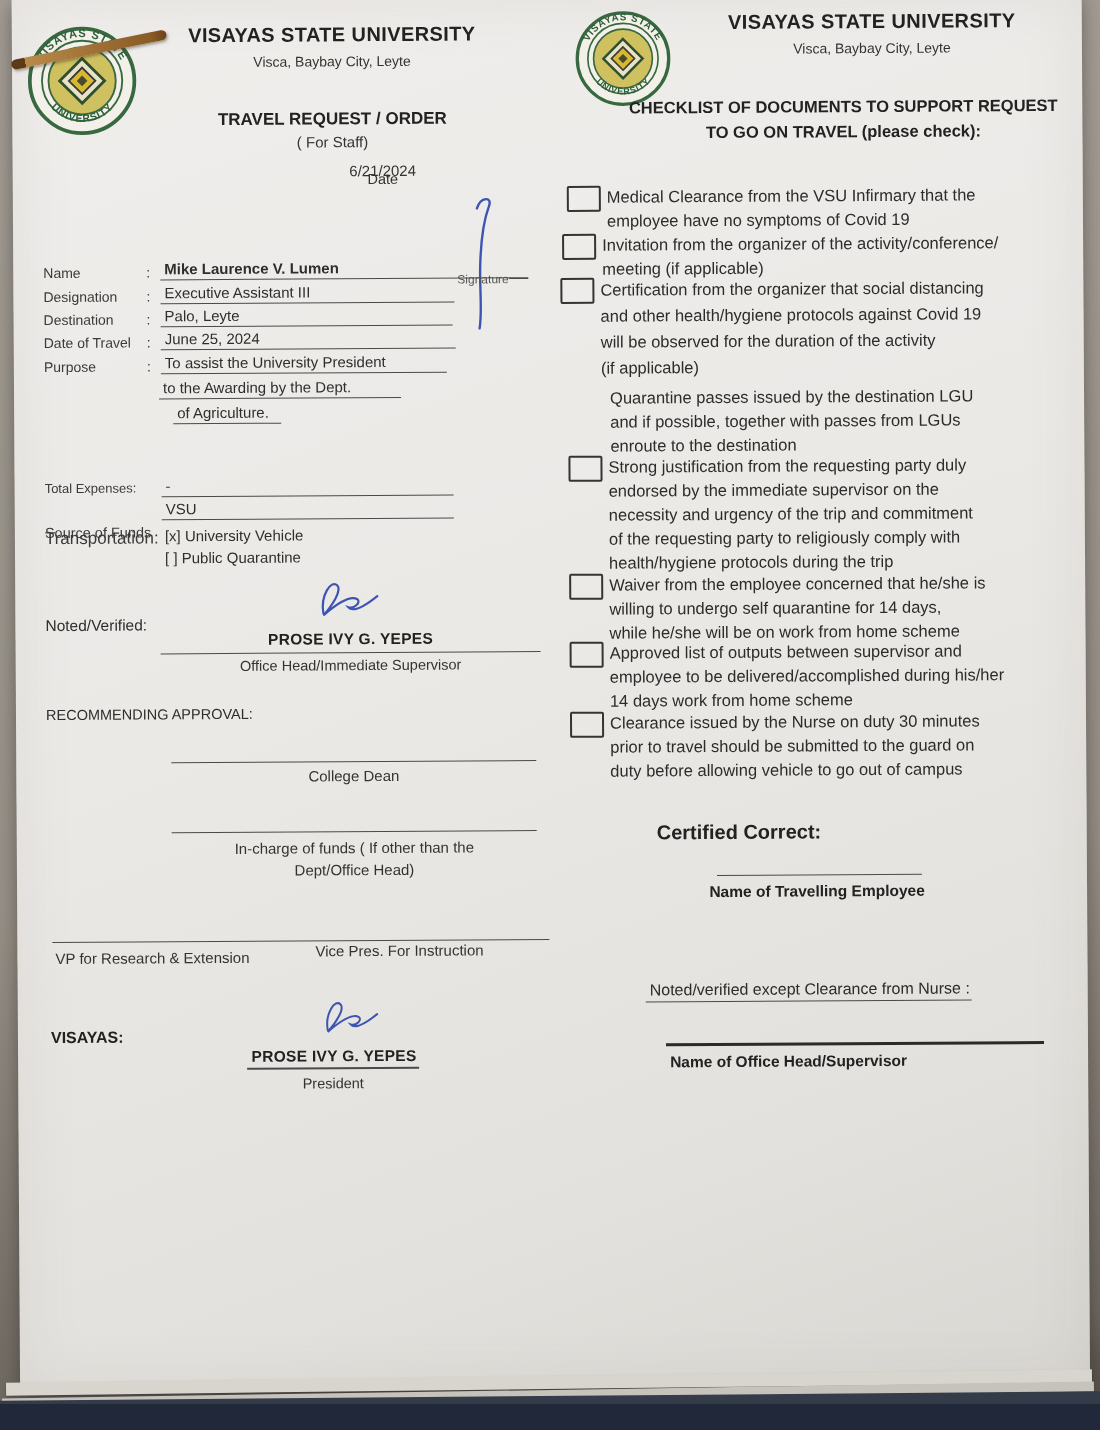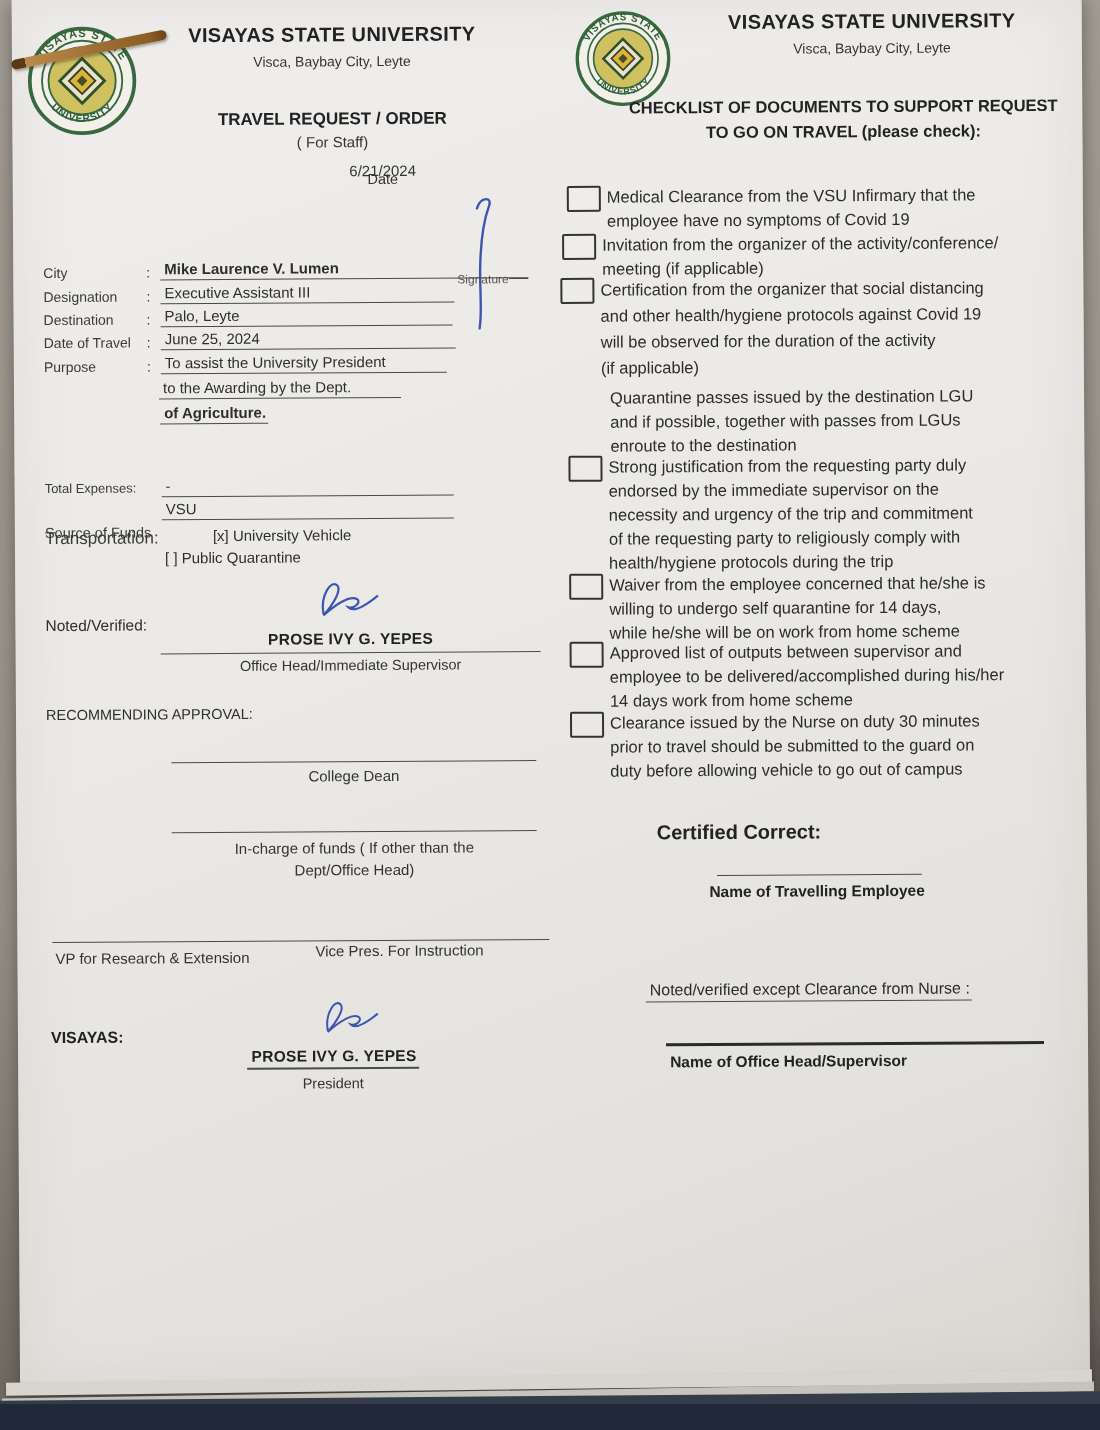--- a/index.html
+++ b/index.html
@@ -80,7 +80,7 @@
     <div class="abs smallgray" style="left:444px;top:276px;">Signature</div>
 
     <div class="fieldrow" style="top:262px;">
-      <span class="lbl">City</span>
+      <span class="lbl">Name</span>
       <span class="colon">:</span>
       <span class="uline val b" style="width:362px;">Mike Laurence V. Lumen</span>
     </div>

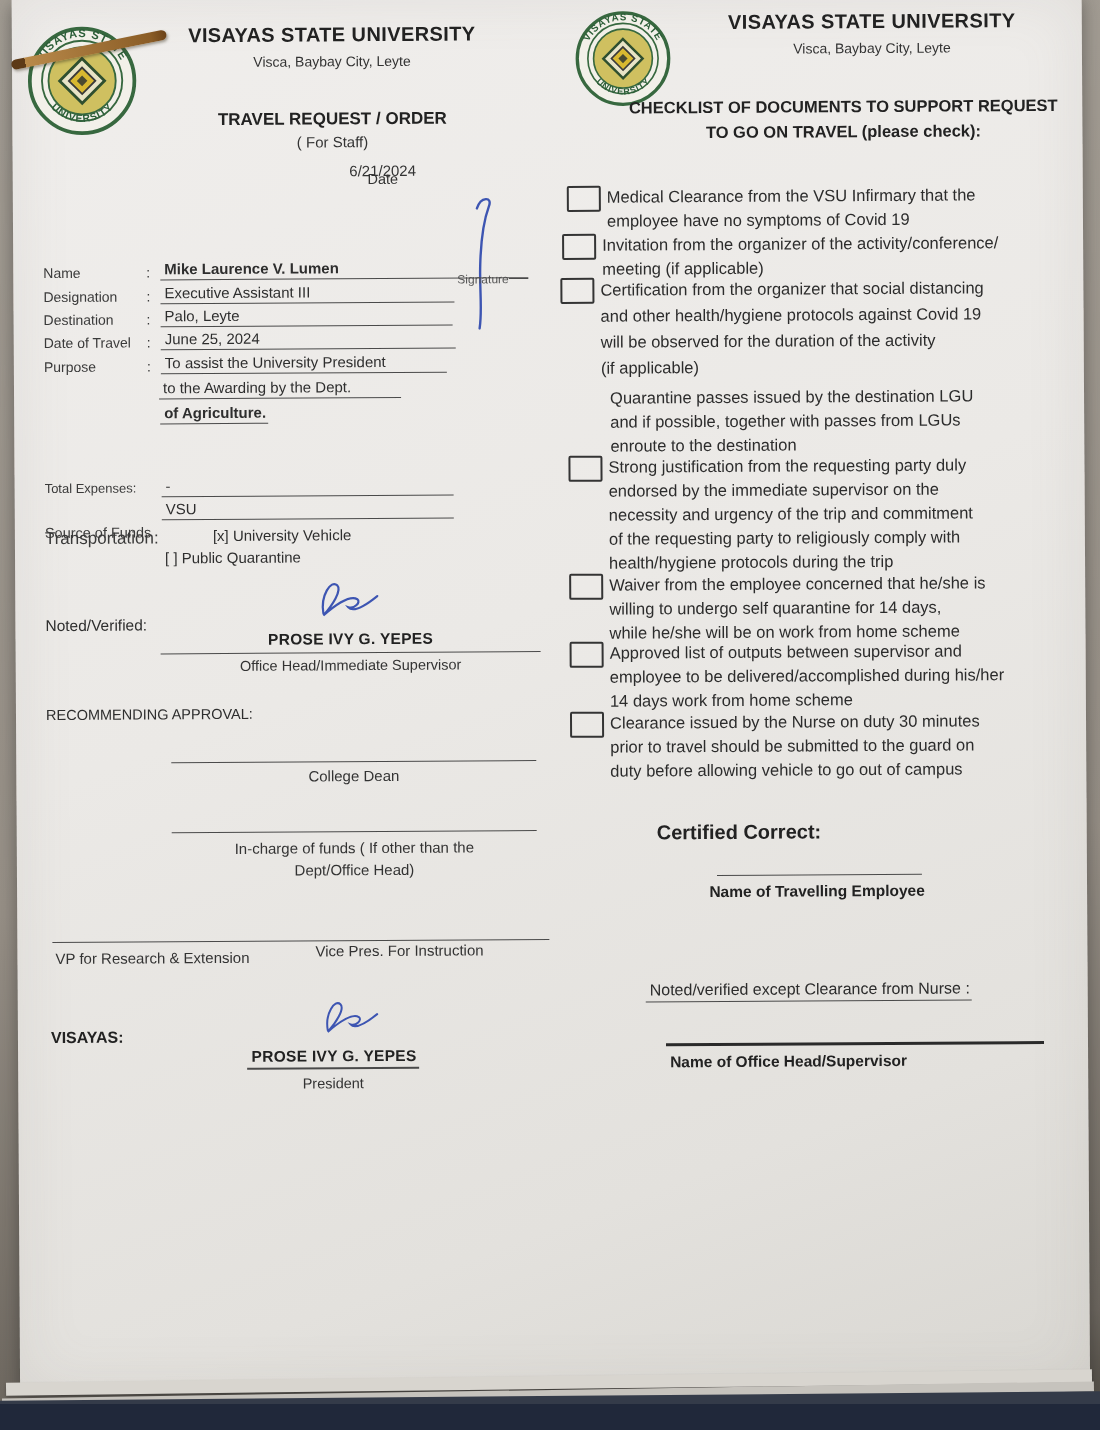--- a/index.html
+++ b/index.html
@@ -107,7 +107,7 @@
     <div class="abs" style="left:145px;top:381px;">
       <span class="uline val" style="width:236px;">to the Awarding by the Dept.</span>
     </div>
-    <div class="abs" style="left:146px;top:406px;font-weight:bold;">
+    <div class="abs" style="left:159px;top:406px;">
       <span class="uline val" style="width:102px;">of Agriculture.</span>
     </div>
 

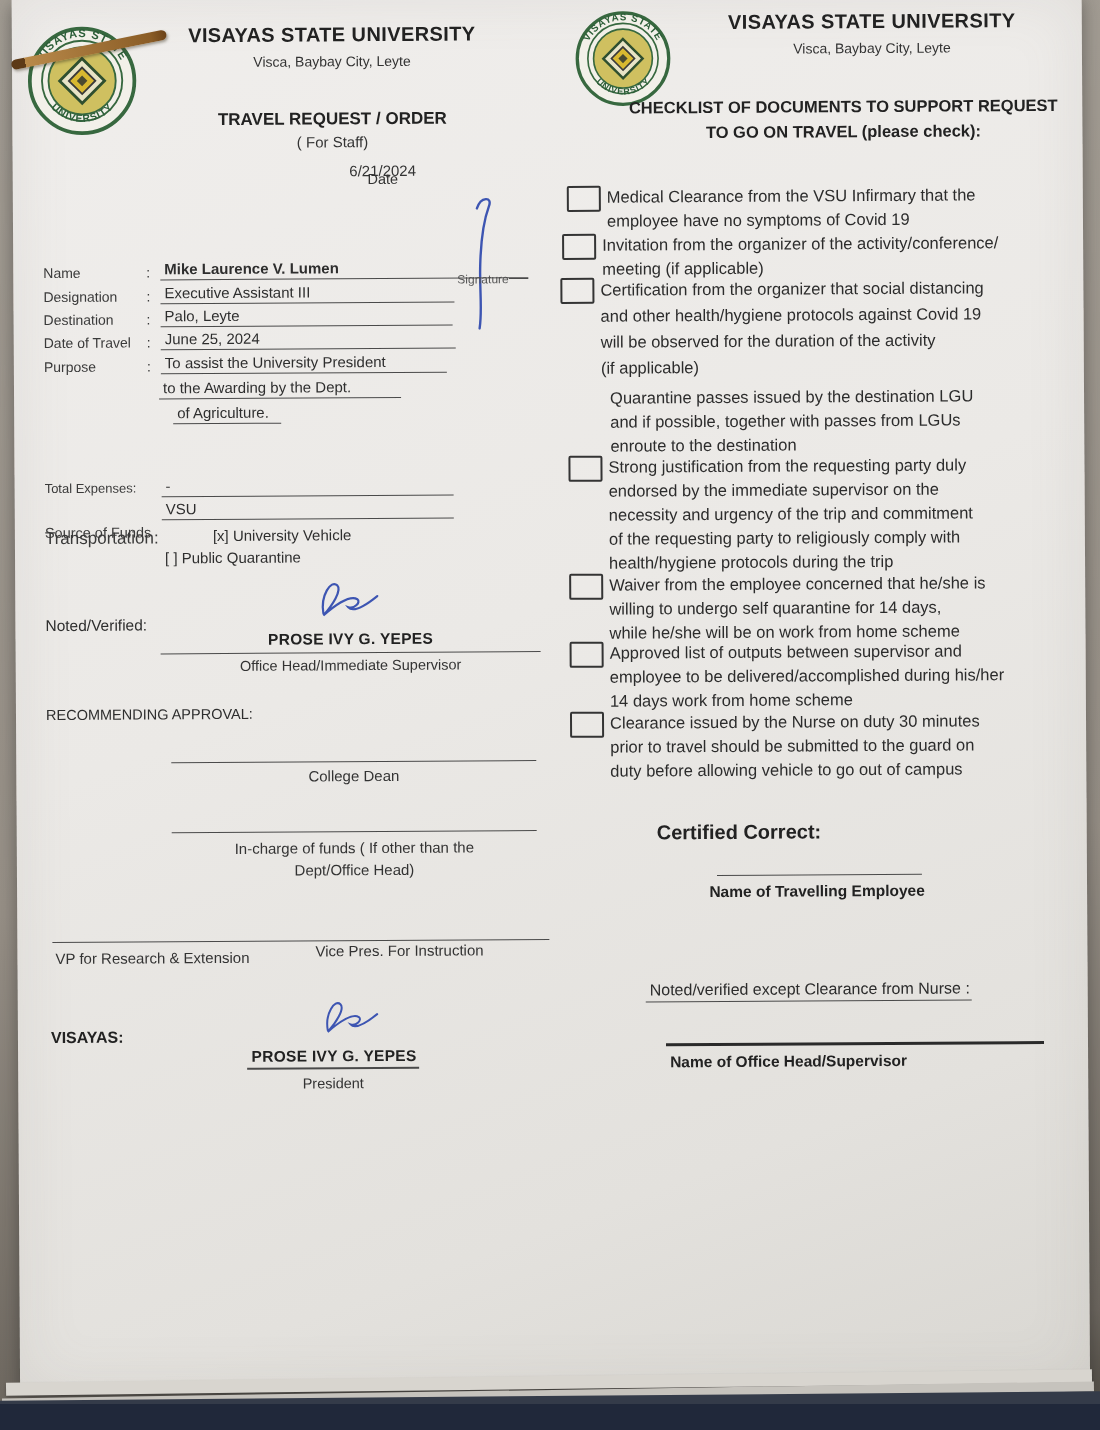--- a/index.html
+++ b/index.html
@@ -120,7 +120,7 @@
       <span class="uline val" style="width:286px;">VSU</span>
     </div>
     <div class="abs lbl" style="left:30px;top:530px;font-size:17px;">Transportation:</div>
-    <div class="abs val" style="left:150px;top:529px;margin-left:48px;">[x] University Vehicle</div>
+    <div class="abs val" style="left:150px;top:529px;">[x] University Vehicle</div>
     <div class="abs val" style="left:150px;top:551px;">[ ] Public Quarantine</div>
 
     <div class="abs" style="left:30px;top:618px;font-size:15.5px;color:#2e2e2e;">Noted/Verified:</div>

